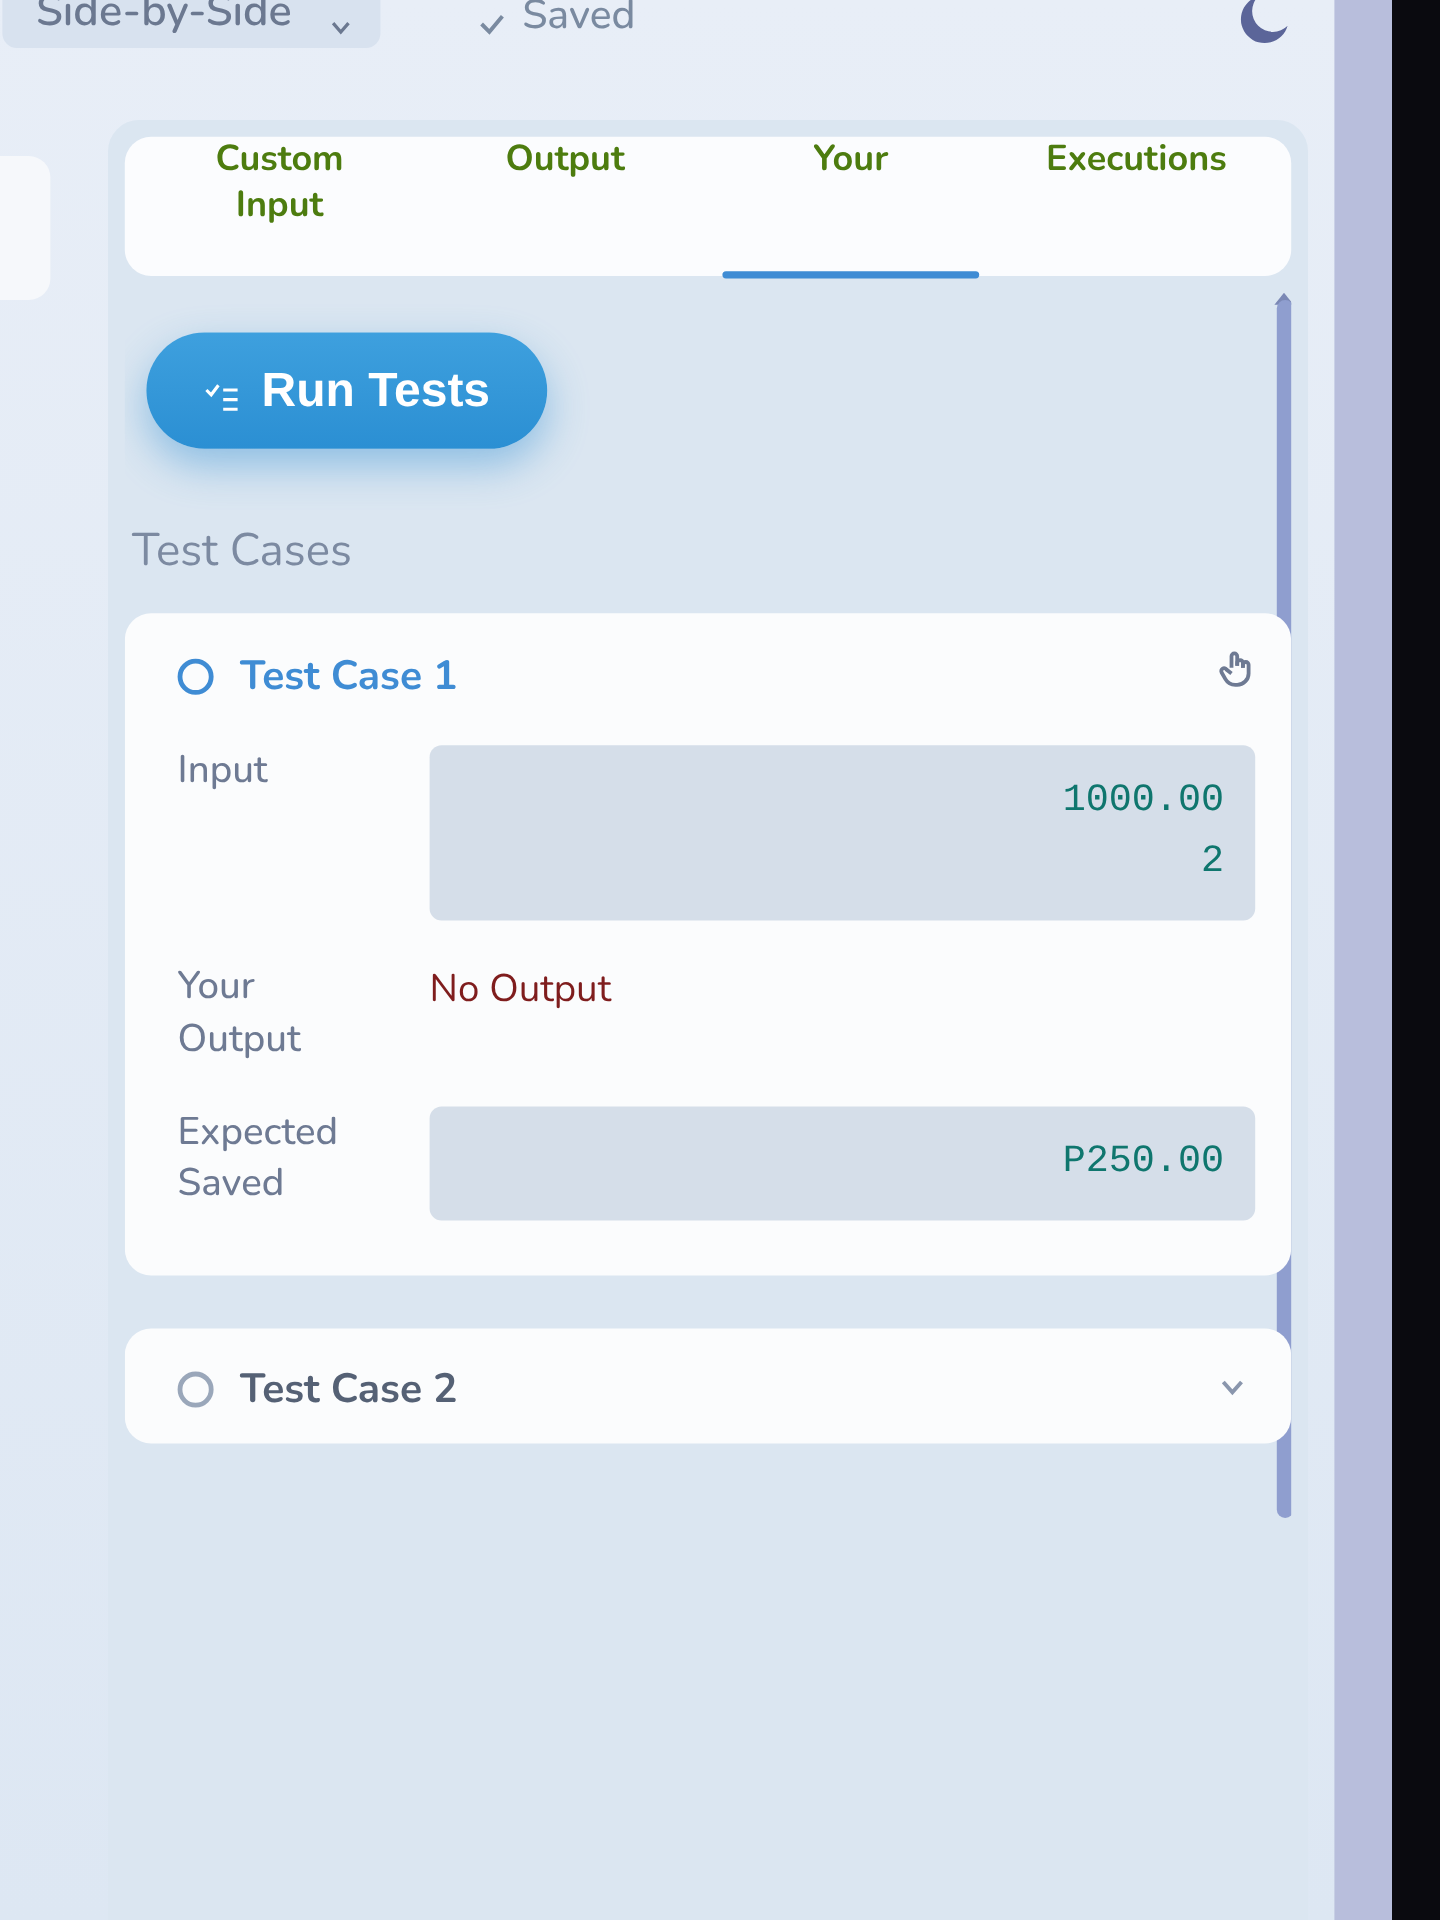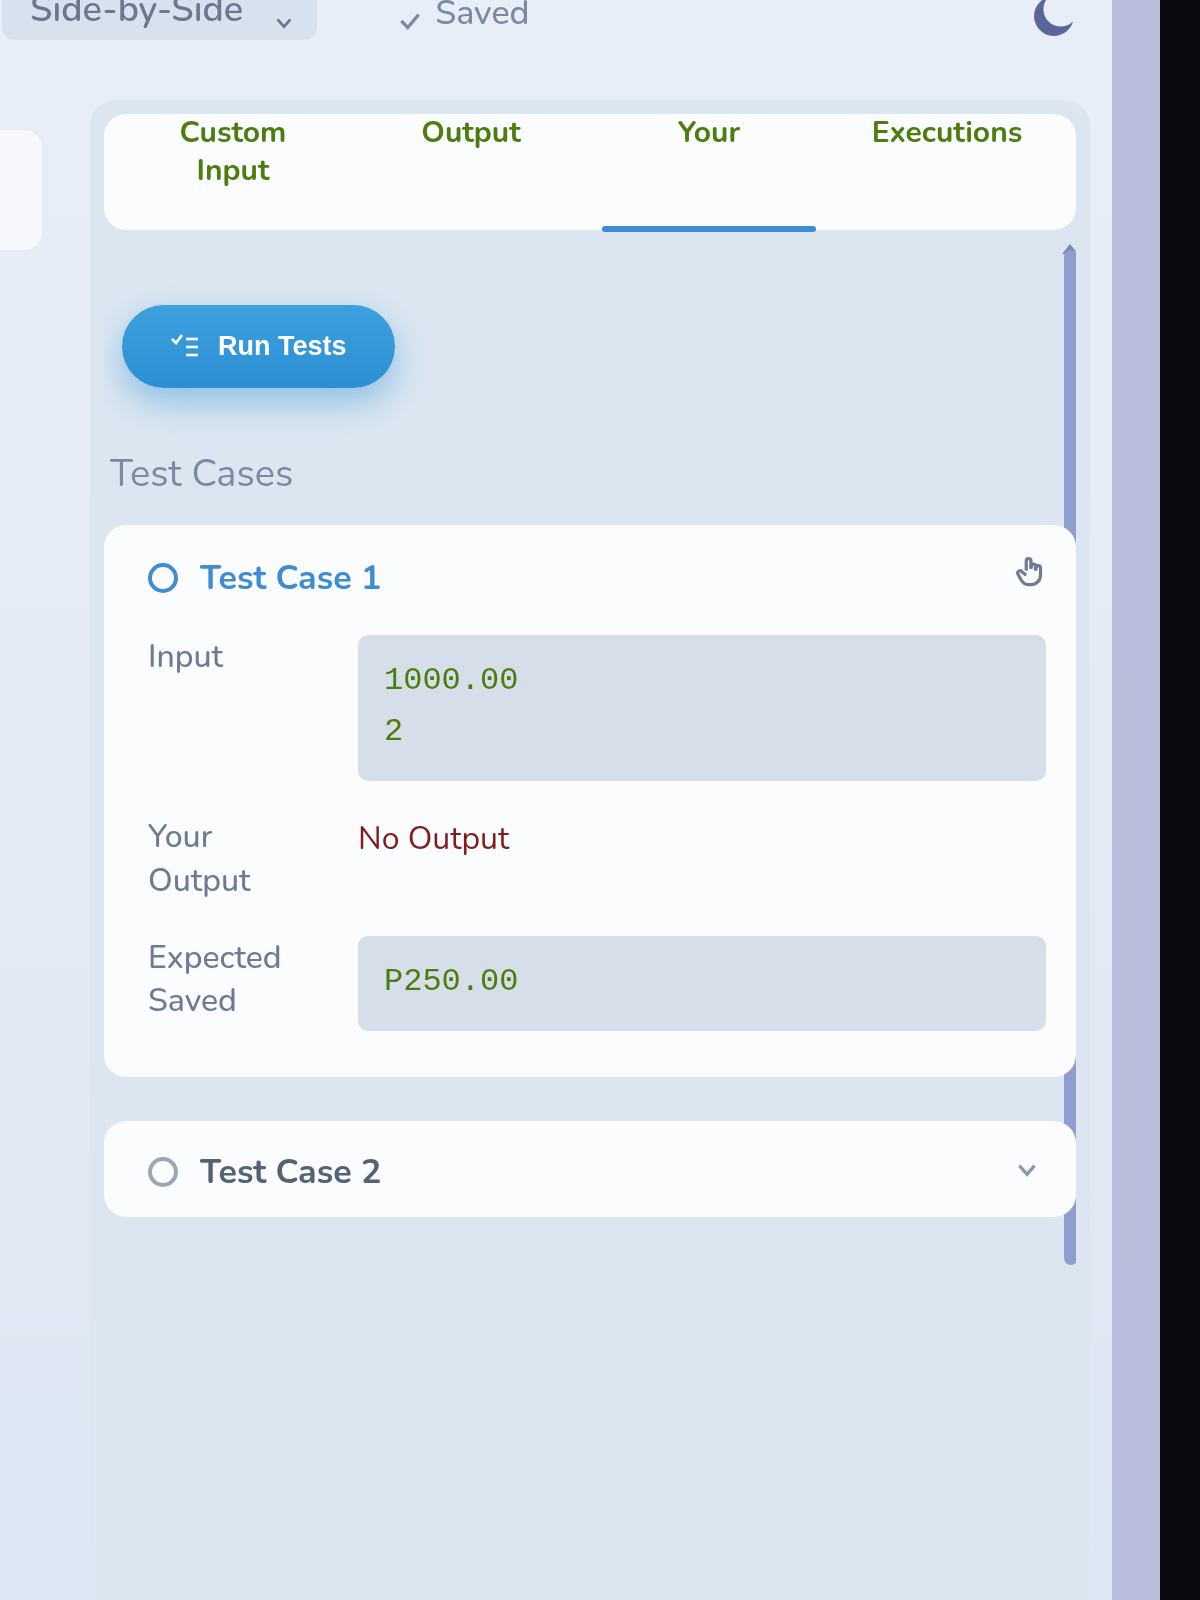--- a/index.html
+++ b/index.html
@@ -153,13 +153,13 @@
   }
 
   .run-btn {
-    margin: 61px 0 30px 18px;
+    margin: 33px 0 30px 18px;
     background: linear-gradient(180deg, #3ea0de 0%, #2b8fd3 100%);
     color: #fff;
     border: none;
     border-radius: 50px;
     padding: 26px 48px;
-    font-size: 27px;
+    font-size: 40px;
     font-weight: 800;
     display: inline-flex;
     align-items: center;

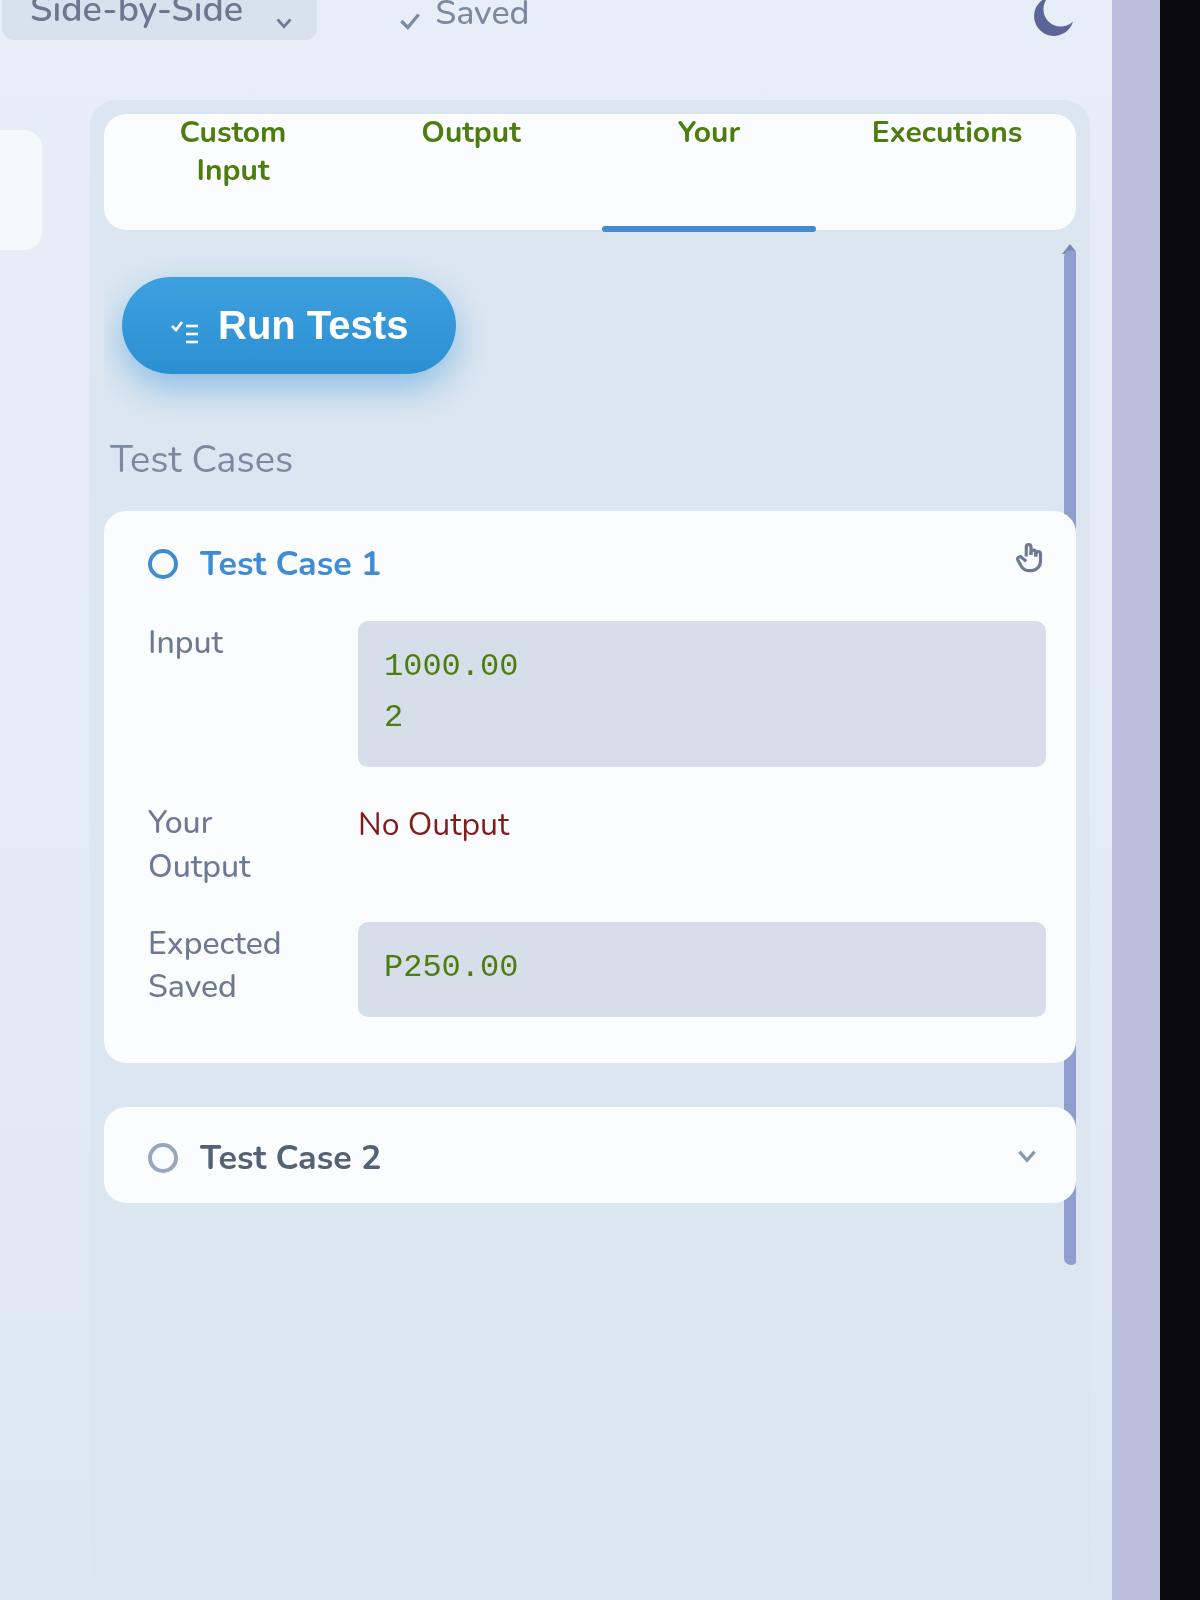--- a/index.html
+++ b/index.html
@@ -238,9 +238,10 @@
     flex: 1;
     font-family: 'SFMono-Regular', Consolas, 'Liberation Mono', monospace;
     font-size: 32px;
-    color: #4d7c0f;
+    color: #0f766e;
     white-space: pre-line;
     line-height: 1.6;
+    text-align: right;
   }
   .value-plain {
     flex: 1;

